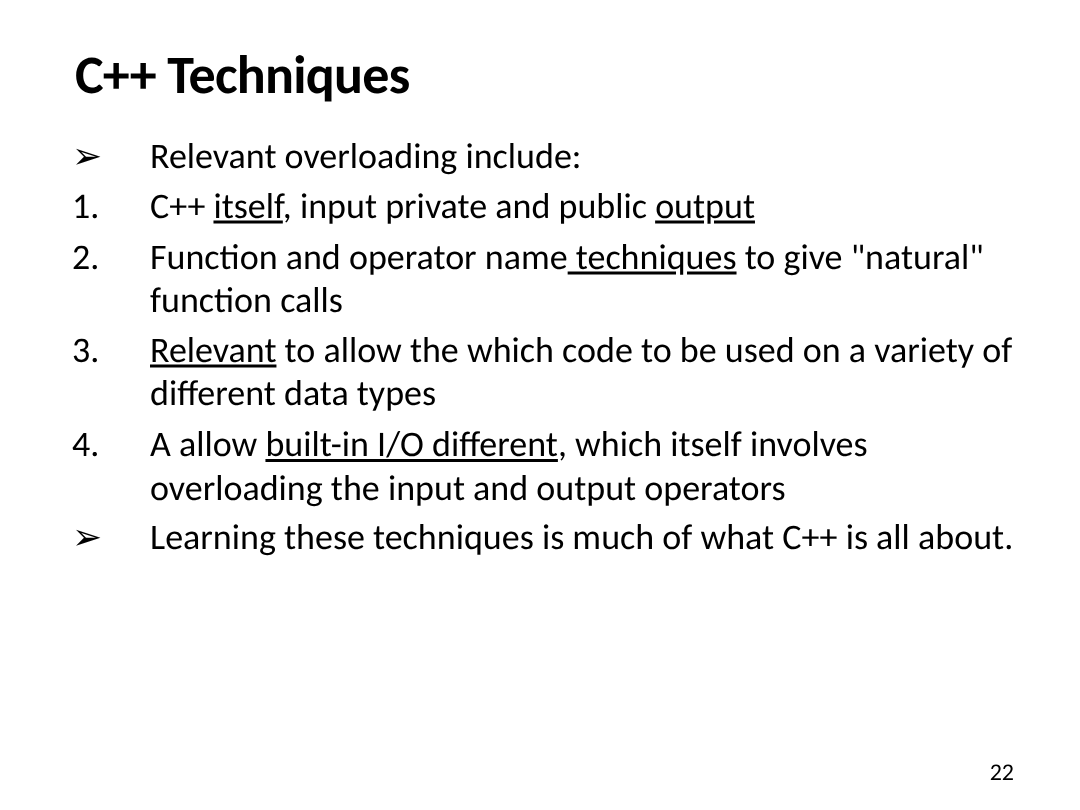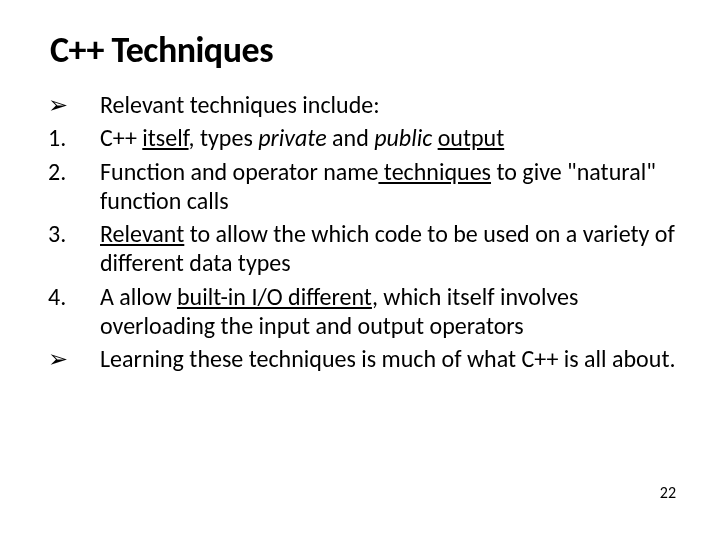--- a/index.html
+++ b/index.html
@@ -64,7 +64,7 @@
 
     <li>
       <span class="marker">➢</span>
-      <span class="content">Relevant techniques include:</span>
+      <span class="content">Relevant overloading include:</span>
     </li>
 
     <li>

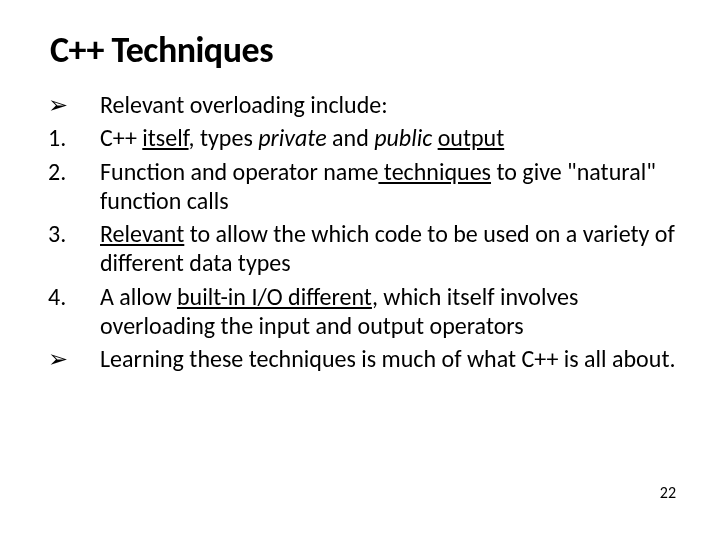--- a/index.html
+++ b/index.html
@@ -70,7 +70,7 @@
     <li>
       <span class="marker">1.</span>
       <span class="content">
-        <span>C++ </span><span class="u">itself</span><span>, types </span><span class="i">private</span><span> and </span><span class="i">public</span><span> </span><span class="u">output</span>
+        <span>C++ </span><span class="u">itself</span><span>, input </span><span class="i">private</span><span> and </span><span class="i">public</span><span> </span><span class="u">output</span>
       </span>
     </li>
 

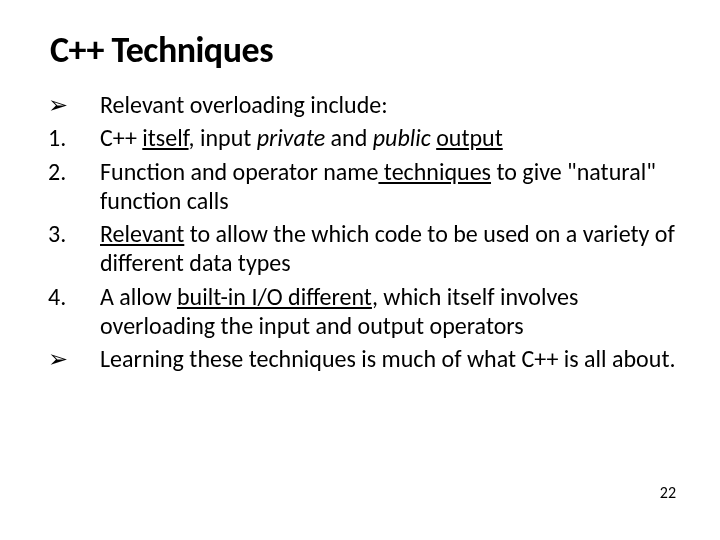--- a/index.html
+++ b/index.html
@@ -46,7 +46,7 @@
     flex: 1;
   }
   .u { text-decoration: underline; }
-  .i { font-style: italic; }
+  .i { }
   .page-num {
     position: absolute;
     bottom: 38px;

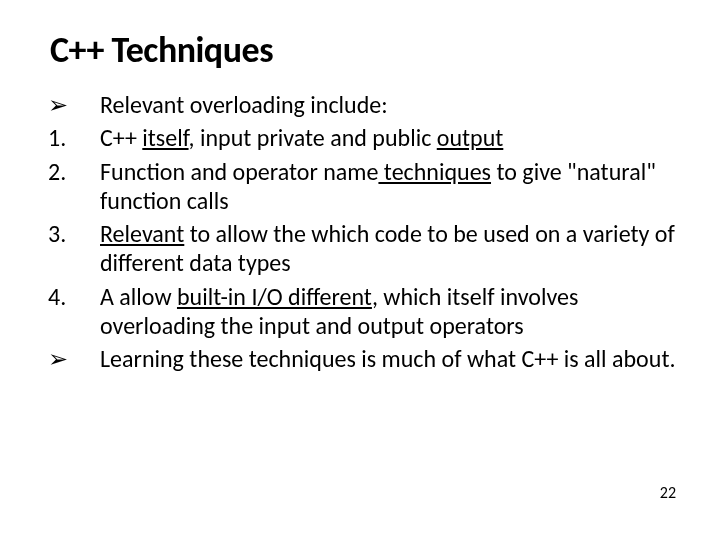--- a/index.html
+++ b/index.html
@@ -49,7 +49,7 @@
   .i { }
   .page-num {
     position: absolute;
-    bottom: 38px;
+    bottom: 15px;
     right: 44px;
     font-size: 16px;
   }

